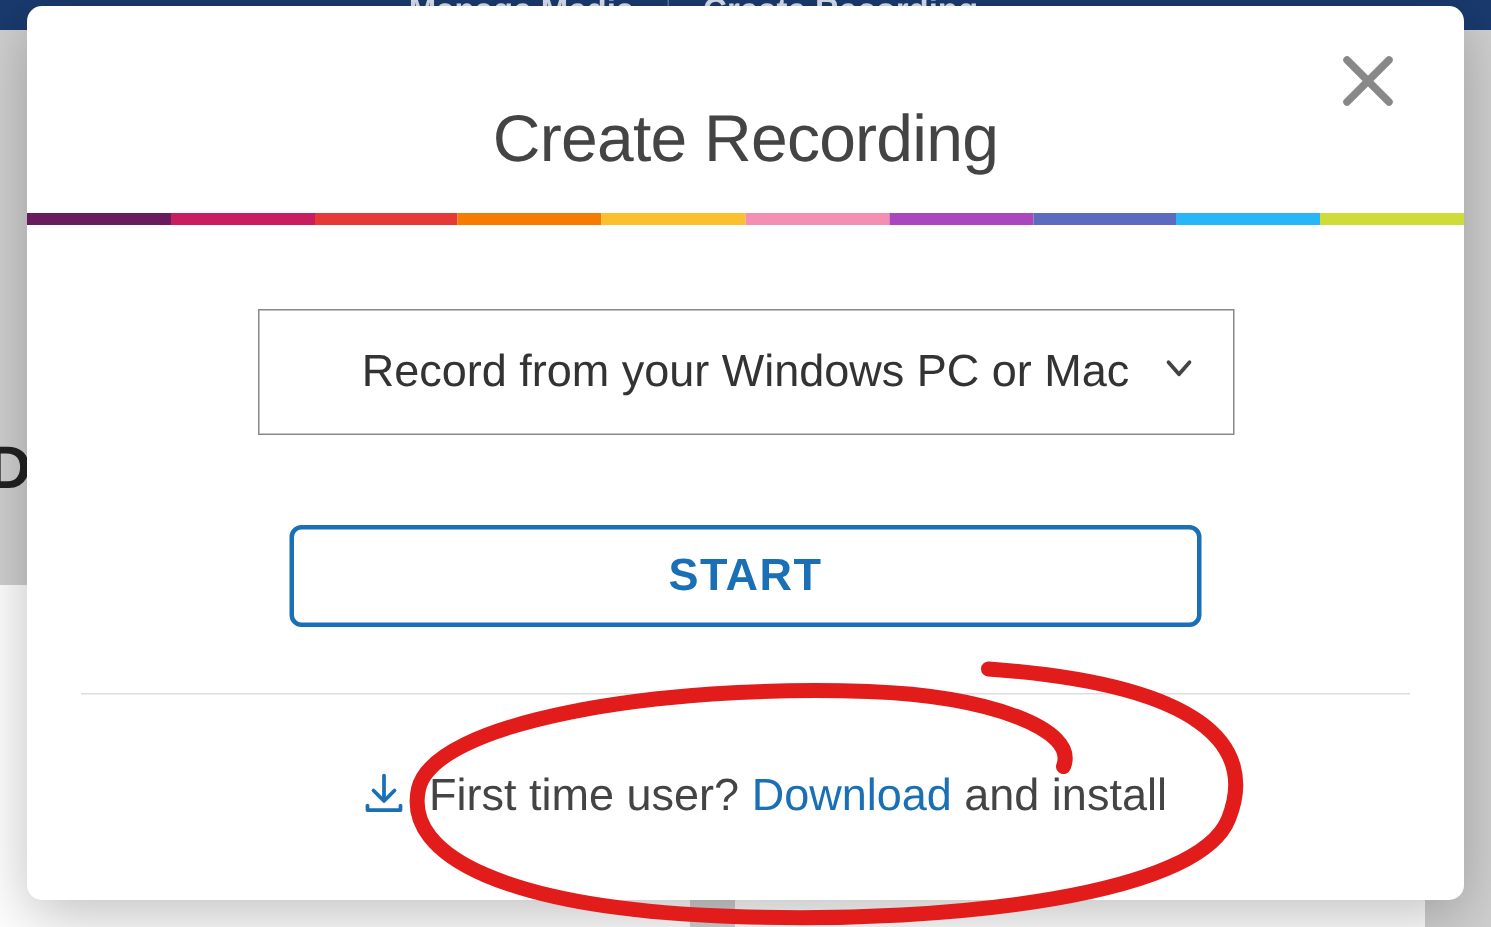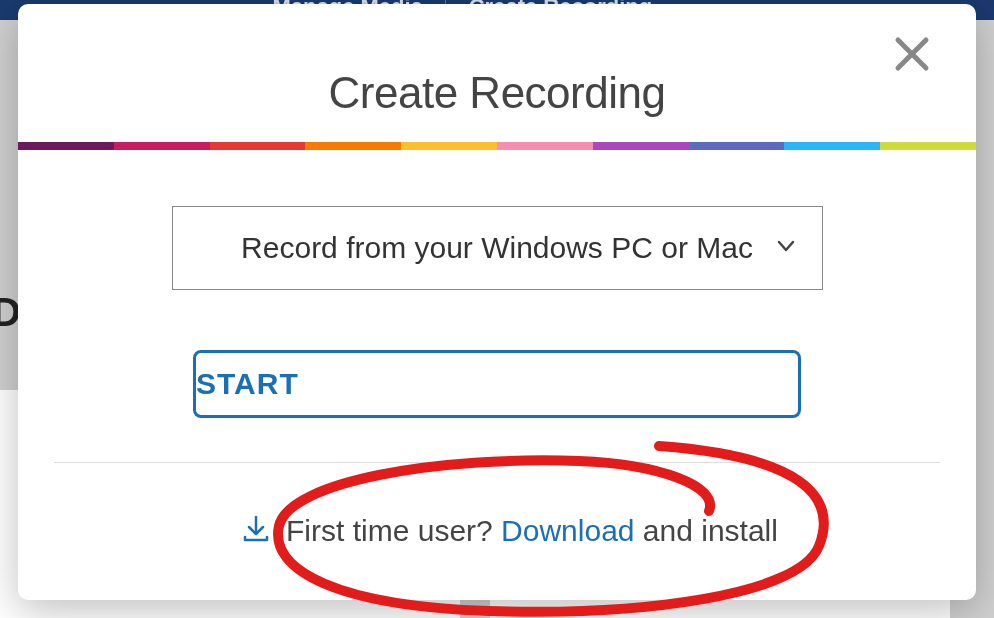--- a/index.html
+++ b/index.html
@@ -120,6 +120,7 @@
     border-radius: 8px;
     display: flex;
     align-items: center;
+    justify-content: center;
     color: #1a6fb5;
     font-size: 30px;
     font-weight: 700;

